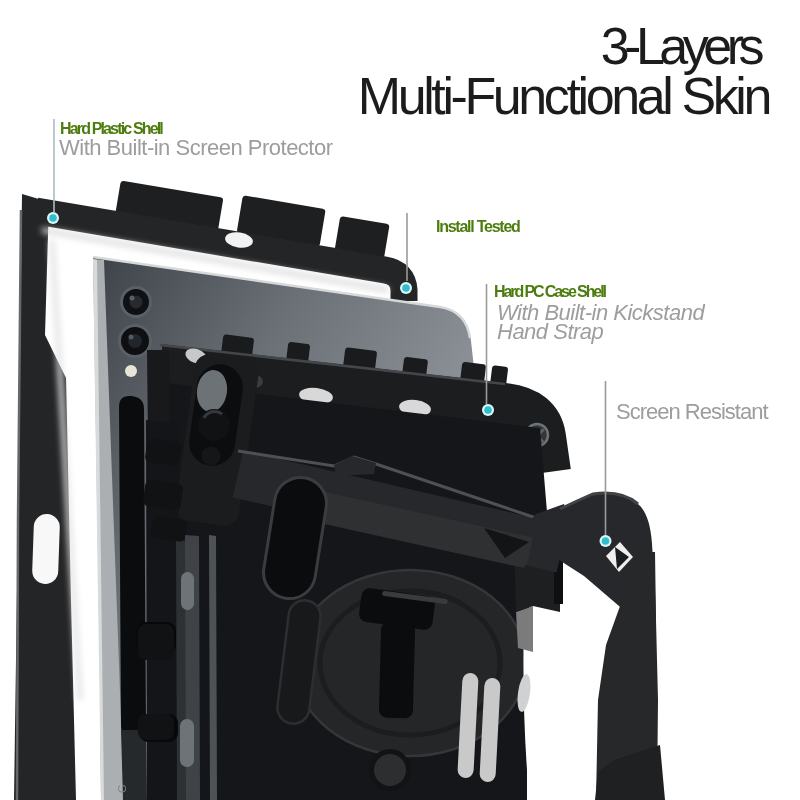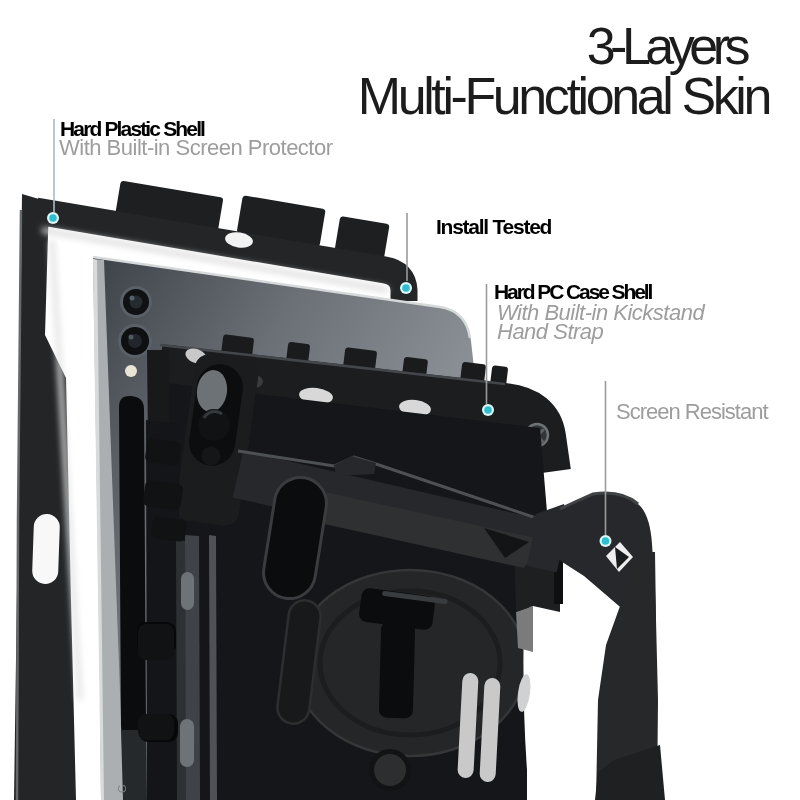--- a/index.html
+++ b/index.html
@@ -8,7 +8,7 @@
 .wrap{position:relative;width:800px;height:800px;overflow:hidden;background:#fff;}
 svg{position:absolute;left:0;top:0;}
 .title{position:absolute;right:31px;top:21px;text-align:right;color:#1c1c1c;font-size:52px;line-height:50px;font-weight:400;}
-.t1{letter-spacing:-5.5px;margin-right:24px;}
+.t1{letter-spacing:-5.5px;margin-right:10px;}
 .t2{letter-spacing:-3.4px;}
 .lbl{position:absolute;color:#000000;font-weight:bold;font-size:21px;line-height:22px;}
 .sub{position:absolute;color:#9d9d9d;font-weight:400;font-size:22px;line-height:18.5px;letter-spacing:-0.5px;}

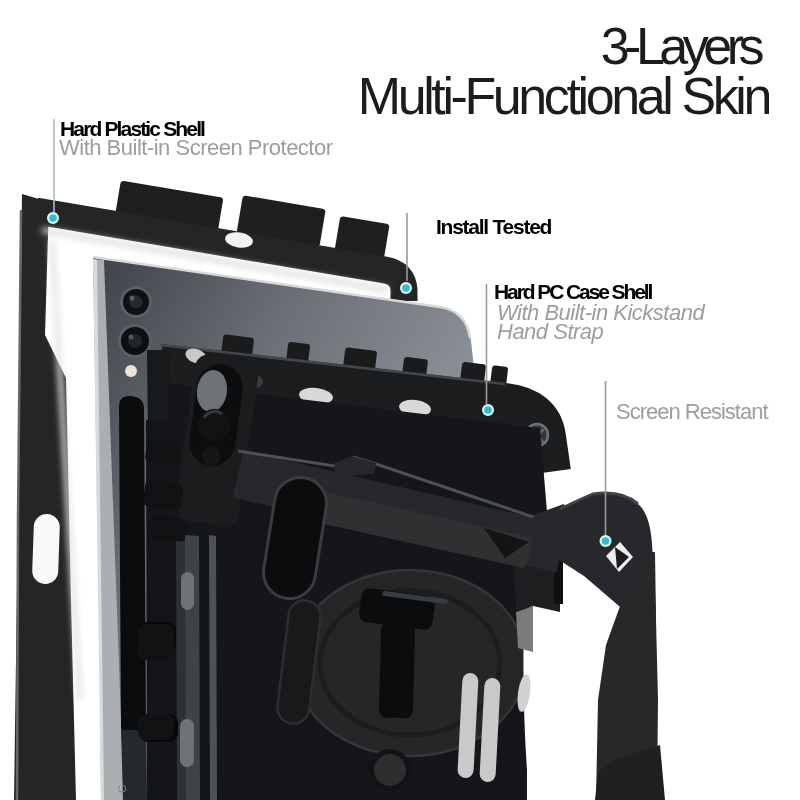--- a/index.html
+++ b/index.html
@@ -10,7 +10,7 @@
 .title{position:absolute;right:31px;top:21px;text-align:right;color:#1c1c1c;font-size:52px;line-height:50px;font-weight:400;}
 .t1{letter-spacing:-5.5px;margin-right:10px;}
 .t2{letter-spacing:-3.4px;}
-.lbl{position:absolute;color:#000000;font-weight:bold;font-size:21px;line-height:22px;}
+.lbl{position:absolute;color:#4d7c0f;font-weight:bold;font-size:16px;line-height:22px;}
 .sub{position:absolute;color:#9d9d9d;font-weight:400;font-size:22px;line-height:18.5px;letter-spacing:-0.5px;}
 </style>
 </head>

